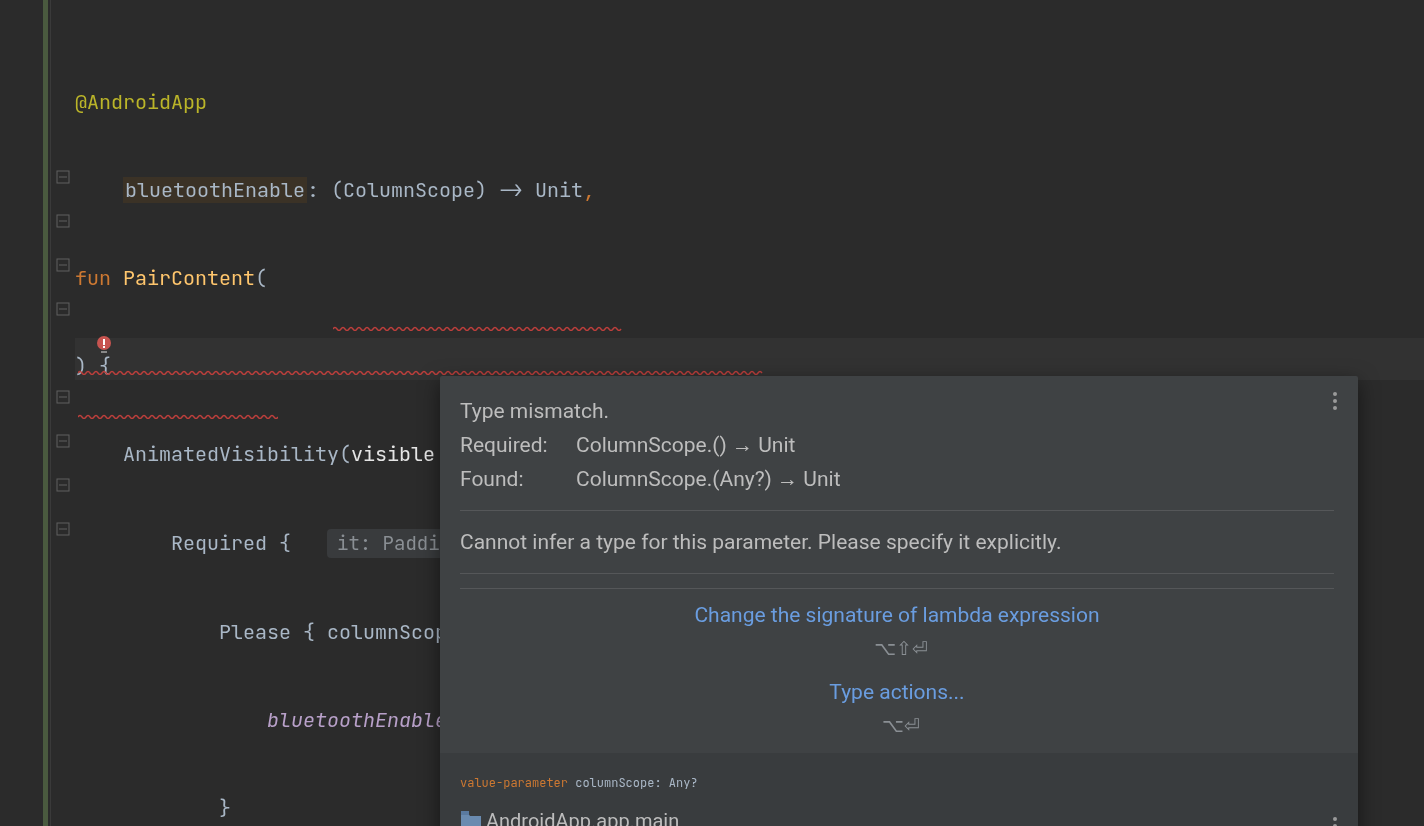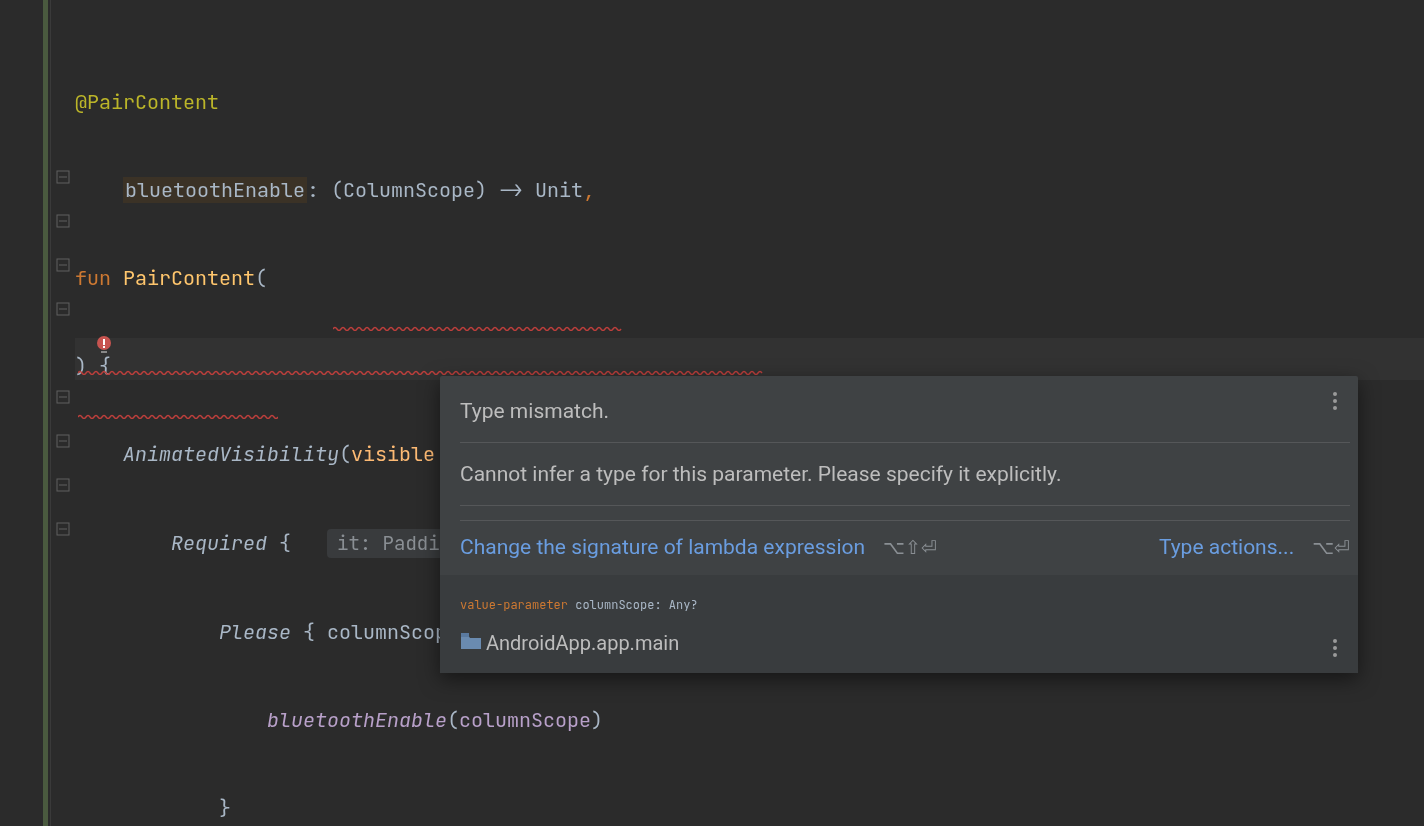--- a/index.html
+++ b/index.html
@@ -248,7 +248,7 @@
 </div>
 
 <div class="code-area">
-<div><span class="annotation">@PairContent</span></div>
+<div><span class="annotation">@AndroidApp</span></div>
 <div>    <span class="param-highlight">bluetoothEnable</span><span class="type">: (ColumnScope) -&gt; Unit</span><span class="keyword">,</span></div>
 <div><span class="keyword">fun</span> <span class="func-name">PairContent</span><span class="paren">(</span></div>
 <div><span class="paren">) {</span></div>

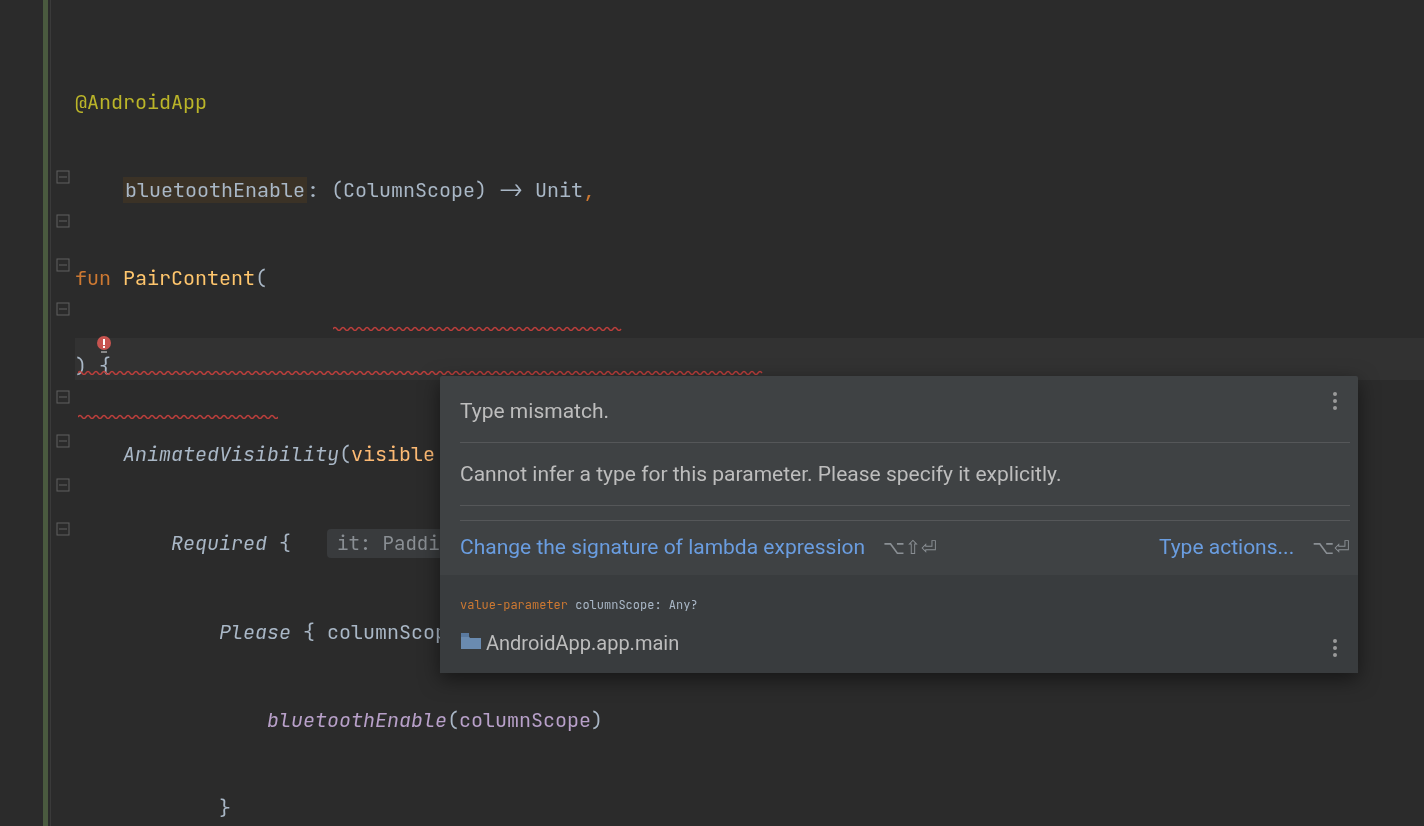--- a/index.html
+++ b/index.html
@@ -105,7 +105,7 @@
     border-radius: 2px;
   }
   .tooltip-inner {
-    padding: 18px 8px 16px 20px;
+    padding: 18px 24px 16px 20px;
   }
   .tooltip-row {
     line-height: 34px;

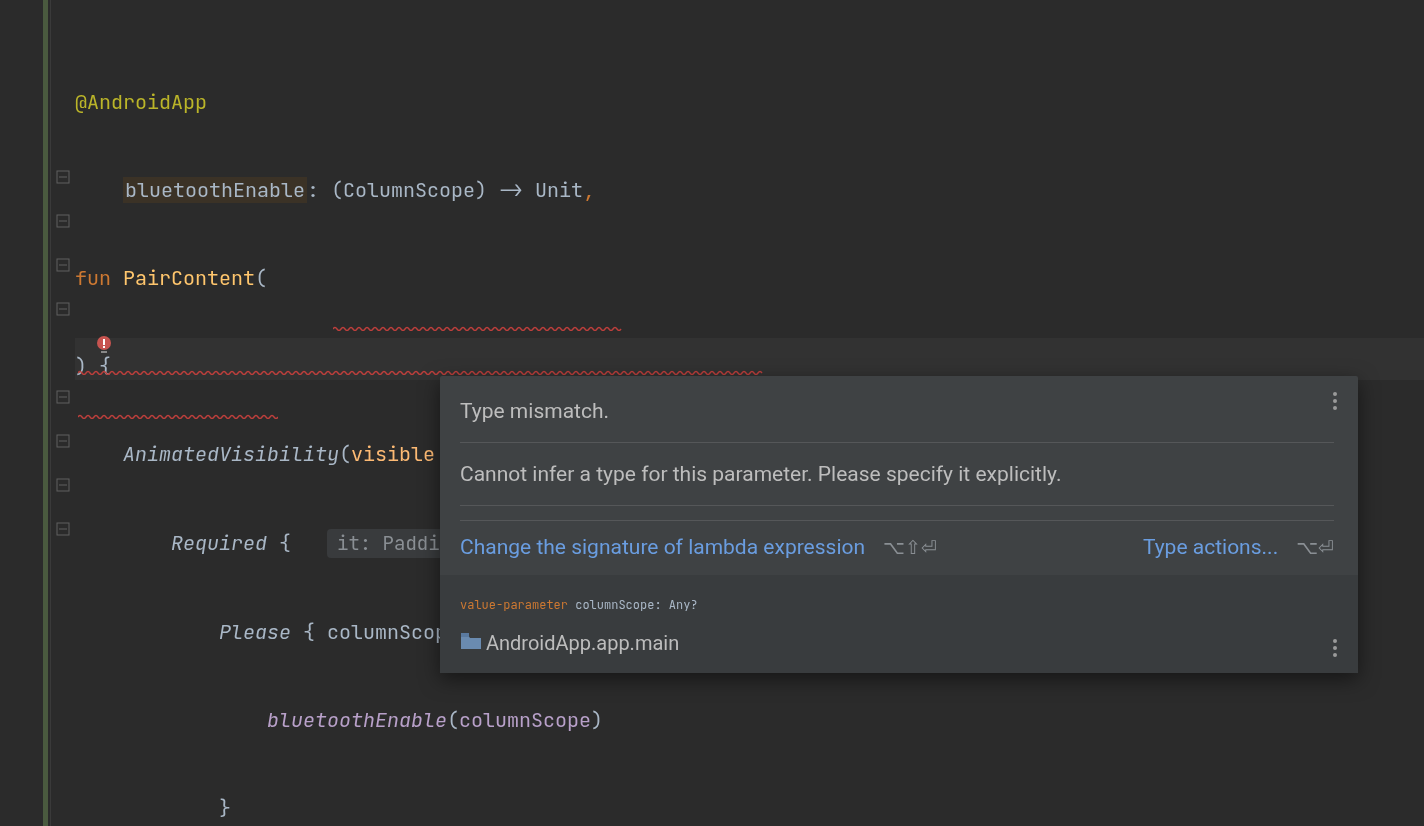--- a/index.html
+++ b/index.html
@@ -70,7 +70,7 @@
   .type { color: #a9b7c6; }
   .param-name { color: #fdba74; }
   .bool { color: #cc7832; }
-  .italic { font-style: italic; }
+  .italic { }
   .hint-box {
     background: #393b3d;
     color: #8a8f94;

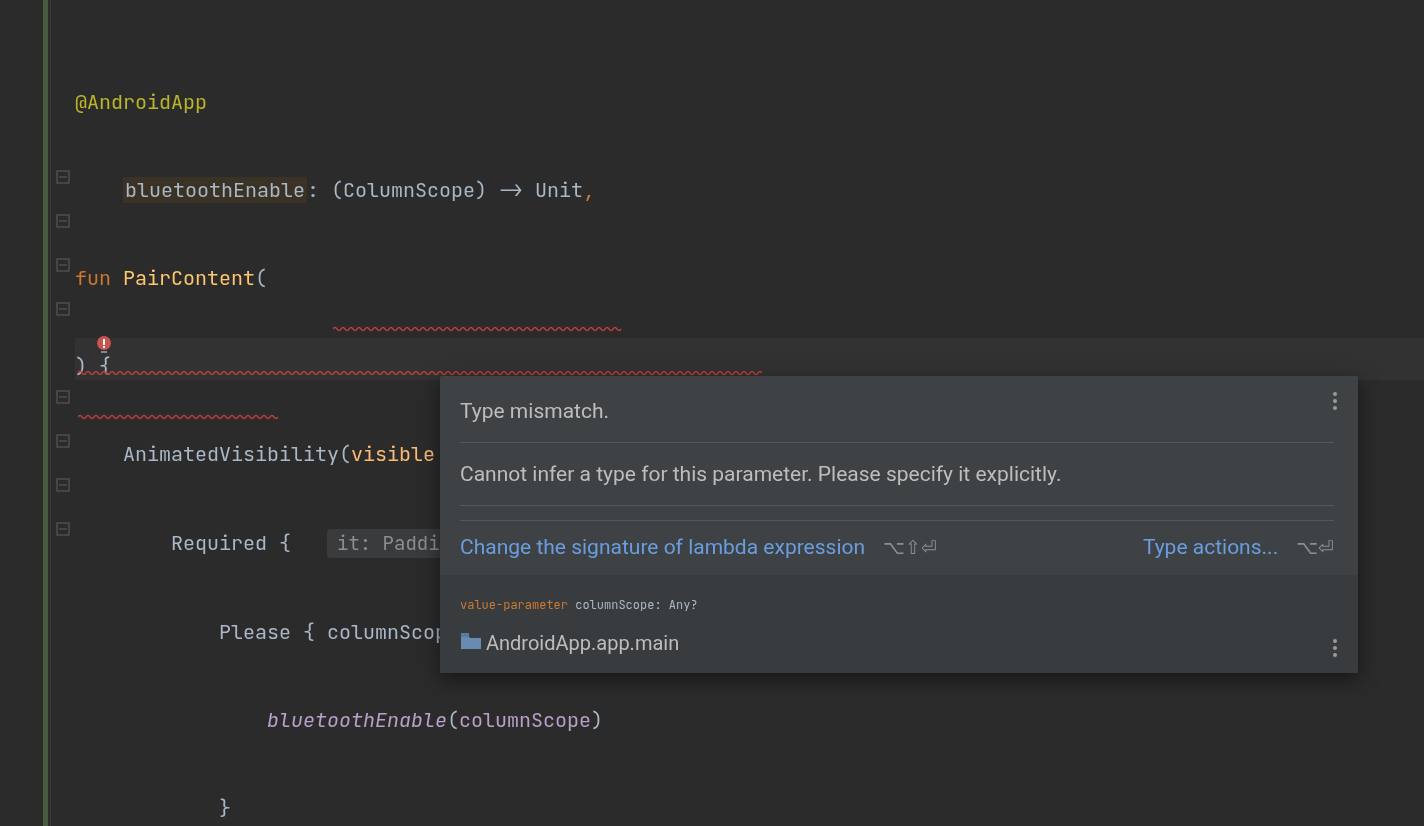--- a/index.html
+++ b/index.html
@@ -68,7 +68,7 @@
   .param-highlight { background: #3b3226; color: #a9b7c6; padding: 0 2px; }
   .paren { color: #a9b7c6; }
   .type { color: #a9b7c6; }
-  .param-name { color: #fdba74; }
+  .param-name { color: #e5e5e5; }
   .bool { color: #cc7832; }
   .italic { }
   .hint-box {

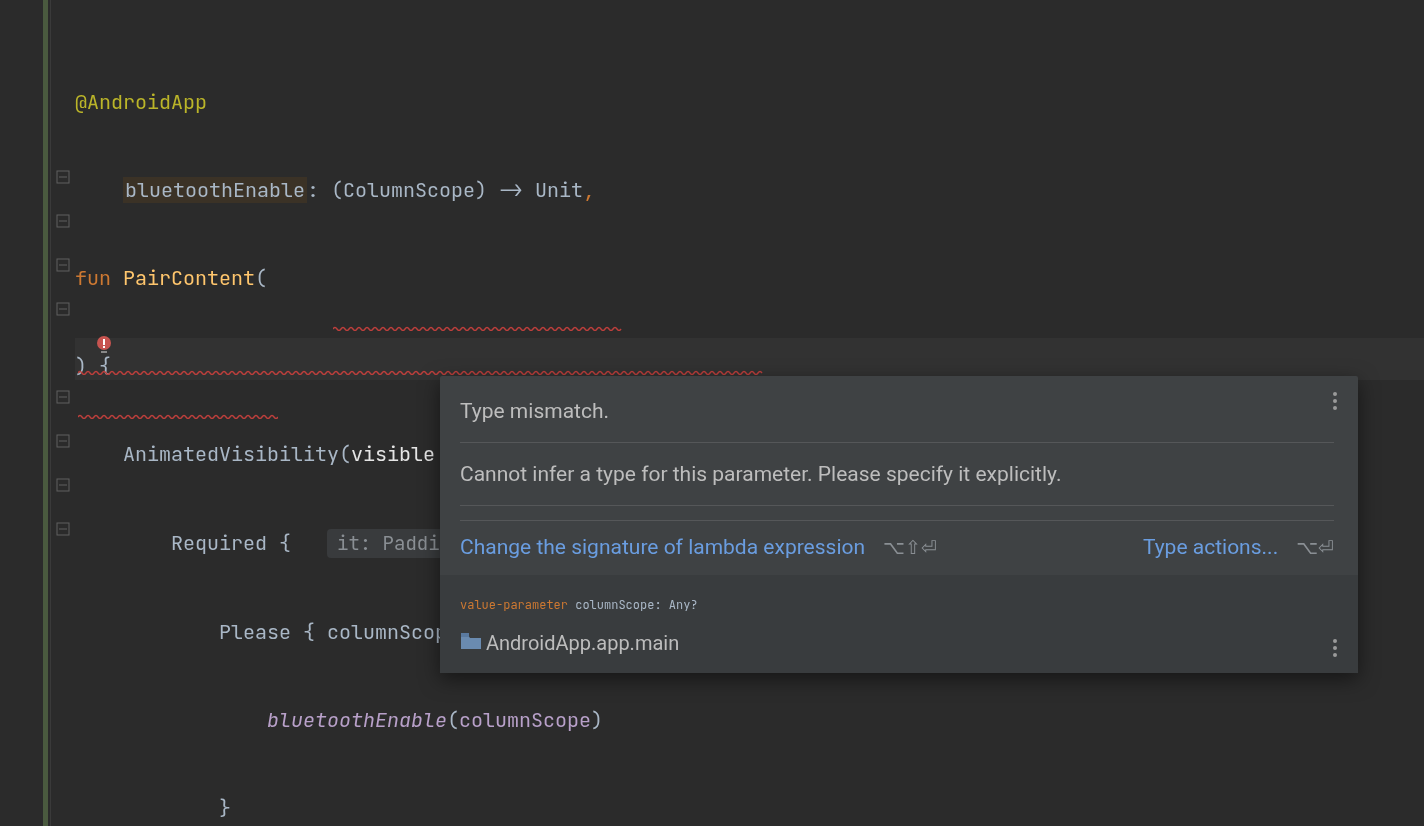--- a/index.html
+++ b/index.html
@@ -282,6 +282,7 @@
   </div>
   <div class="tooltip-inner">
     <div class="tooltip-row">Type mismatch.</div>
+    <div class="tooltip-row"><span class="tooltip-label">Required:</span><span>ColumnScope.() → Unit</span></div>
     <hr class="tooltip-divider">
     <div class="tooltip-row">Cannot infer a type for this parameter. Please specify it explicitly.</div>
     <hr class="tooltip-divider">

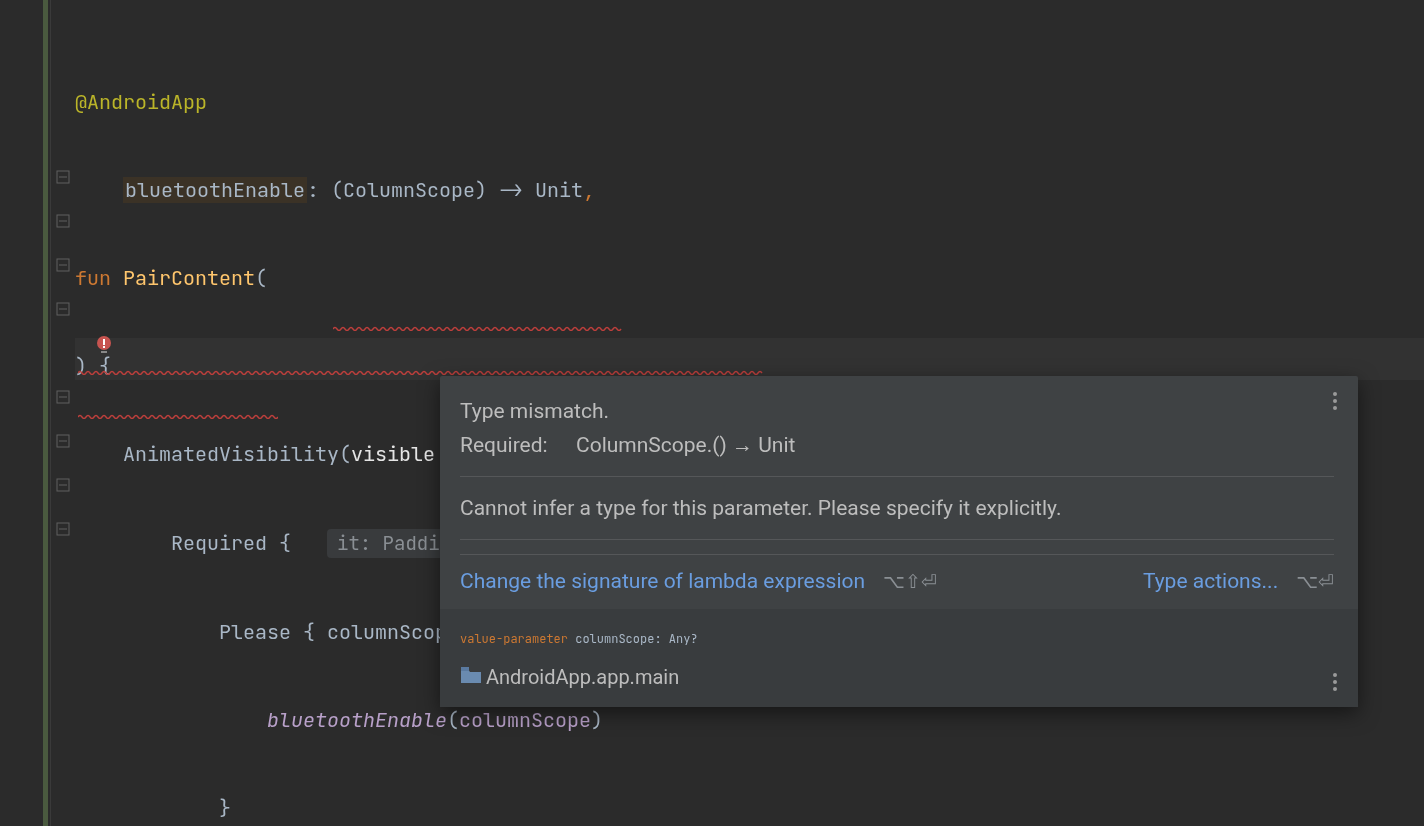--- a/index.html
+++ b/index.html
@@ -283,6 +283,7 @@
   <div class="tooltip-inner">
     <div class="tooltip-row">Type mismatch.</div>
     <div class="tooltip-row"><span class="tooltip-label">Required:</span><span>ColumnScope.() → Unit</span></div>
+    <div class="tooltip-row"><span class="tooltip-label">Found:</span><span>ColumnScope.(Any?) → Unit</span></div>
     <hr class="tooltip-divider">
     <div class="tooltip-row">Cannot infer a type for this parameter. Please specify it explicitly.</div>
     <hr class="tooltip-divider">

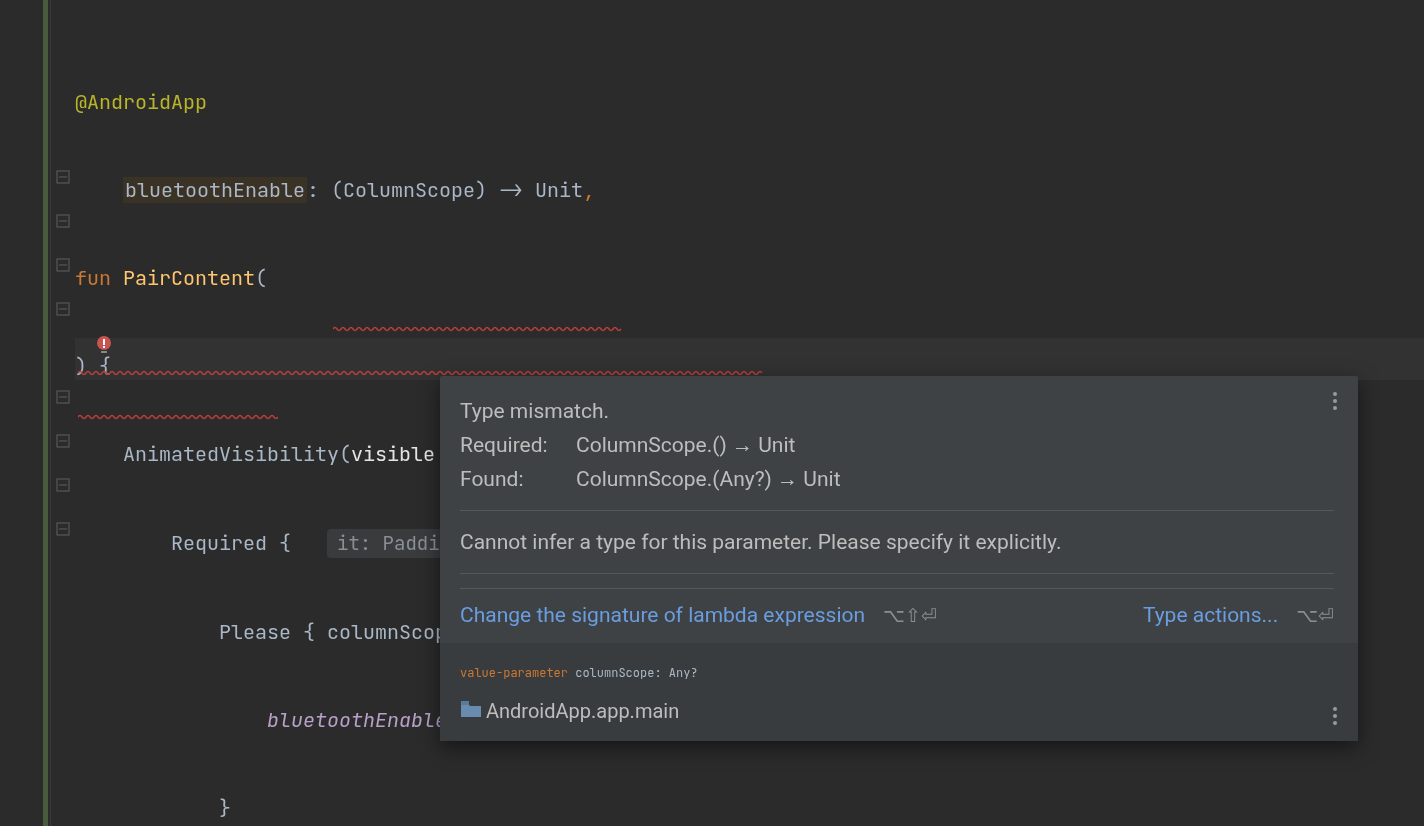--- a/index.html
+++ b/index.html
@@ -121,6 +121,7 @@
     align-items: center;
     gap: 10px;
     margin-top: 14px;
+    flex-direction: column;
   }
   .tooltip-link {
     color: #6a9de0;

